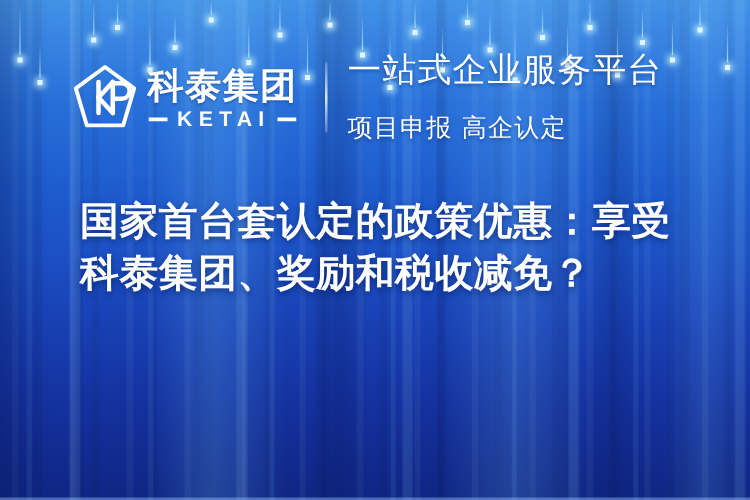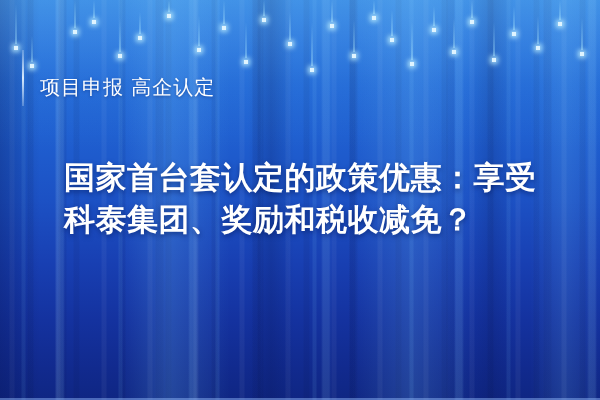--- a/index.html
+++ b/index.html
@@ -300,6 +300,29 @@
 
   <div id="header">
 
+    <div id="brand">
+
+      <svg id="mark" viewBox="0 0 100 104">
+
+        <path d="M50 5 L95 38 L78 95 L22 95 L5 38 Z" fill="none" stroke="#ffffff" stroke-width="6" stroke-linejoin="round" transform="rotate(0 50 50)"></path>
+
+        <path d="M40 28 L40 76" stroke="#ffffff" stroke-width="7" stroke-linecap="round" fill="none"></path>
+        <path d="M40 52 L62 28" stroke="#ffffff" stroke-width="7" stroke-linecap="round" fill="none"></path>
+        <path d="M40 52 L62 76" stroke="#ffffff" stroke-width="7" stroke-linecap="round" fill="none"></path>
+
+        <path d="M62 28 L62 76" stroke="#ffffff" stroke-width="7" stroke-linecap="round" fill="none"></path>
+        <path d="M62 30 L76 30 A12 12 0 0 1 76 54 L62 54" stroke="#ffffff" stroke-width="7" fill="none" stroke-linejoin="round"></path>
+      </svg>
+
+      <div id="brand-text">
+        <div id="brand-cn">科泰集团</div>
+        <div id="brand-en-row">
+          <span class="bar"></span>
+          <span id="brand-en">KETAI</span>
+          <span class="bar"></span>
+        </div>
+      </div>
+    </div>
 
     <div id="divider"></div>
 

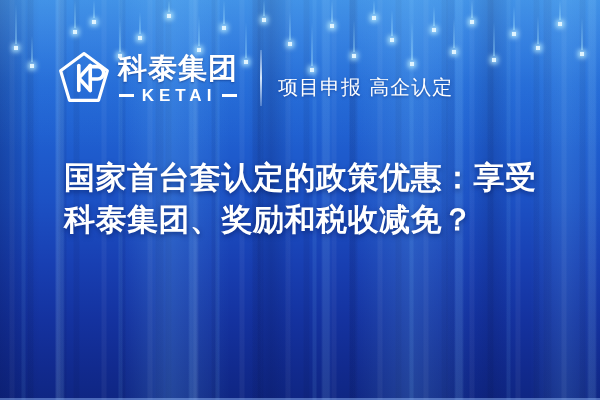--- a/index.html
+++ b/index.html
@@ -327,6 +327,7 @@
     <div id="divider"></div>
 
     <div id="tagline">
+      <div id="tagline-main">一站式企业服务平台</div>
       <div id="tagline-sub">项目申报 高企认定</div>
     </div>
   </div>

